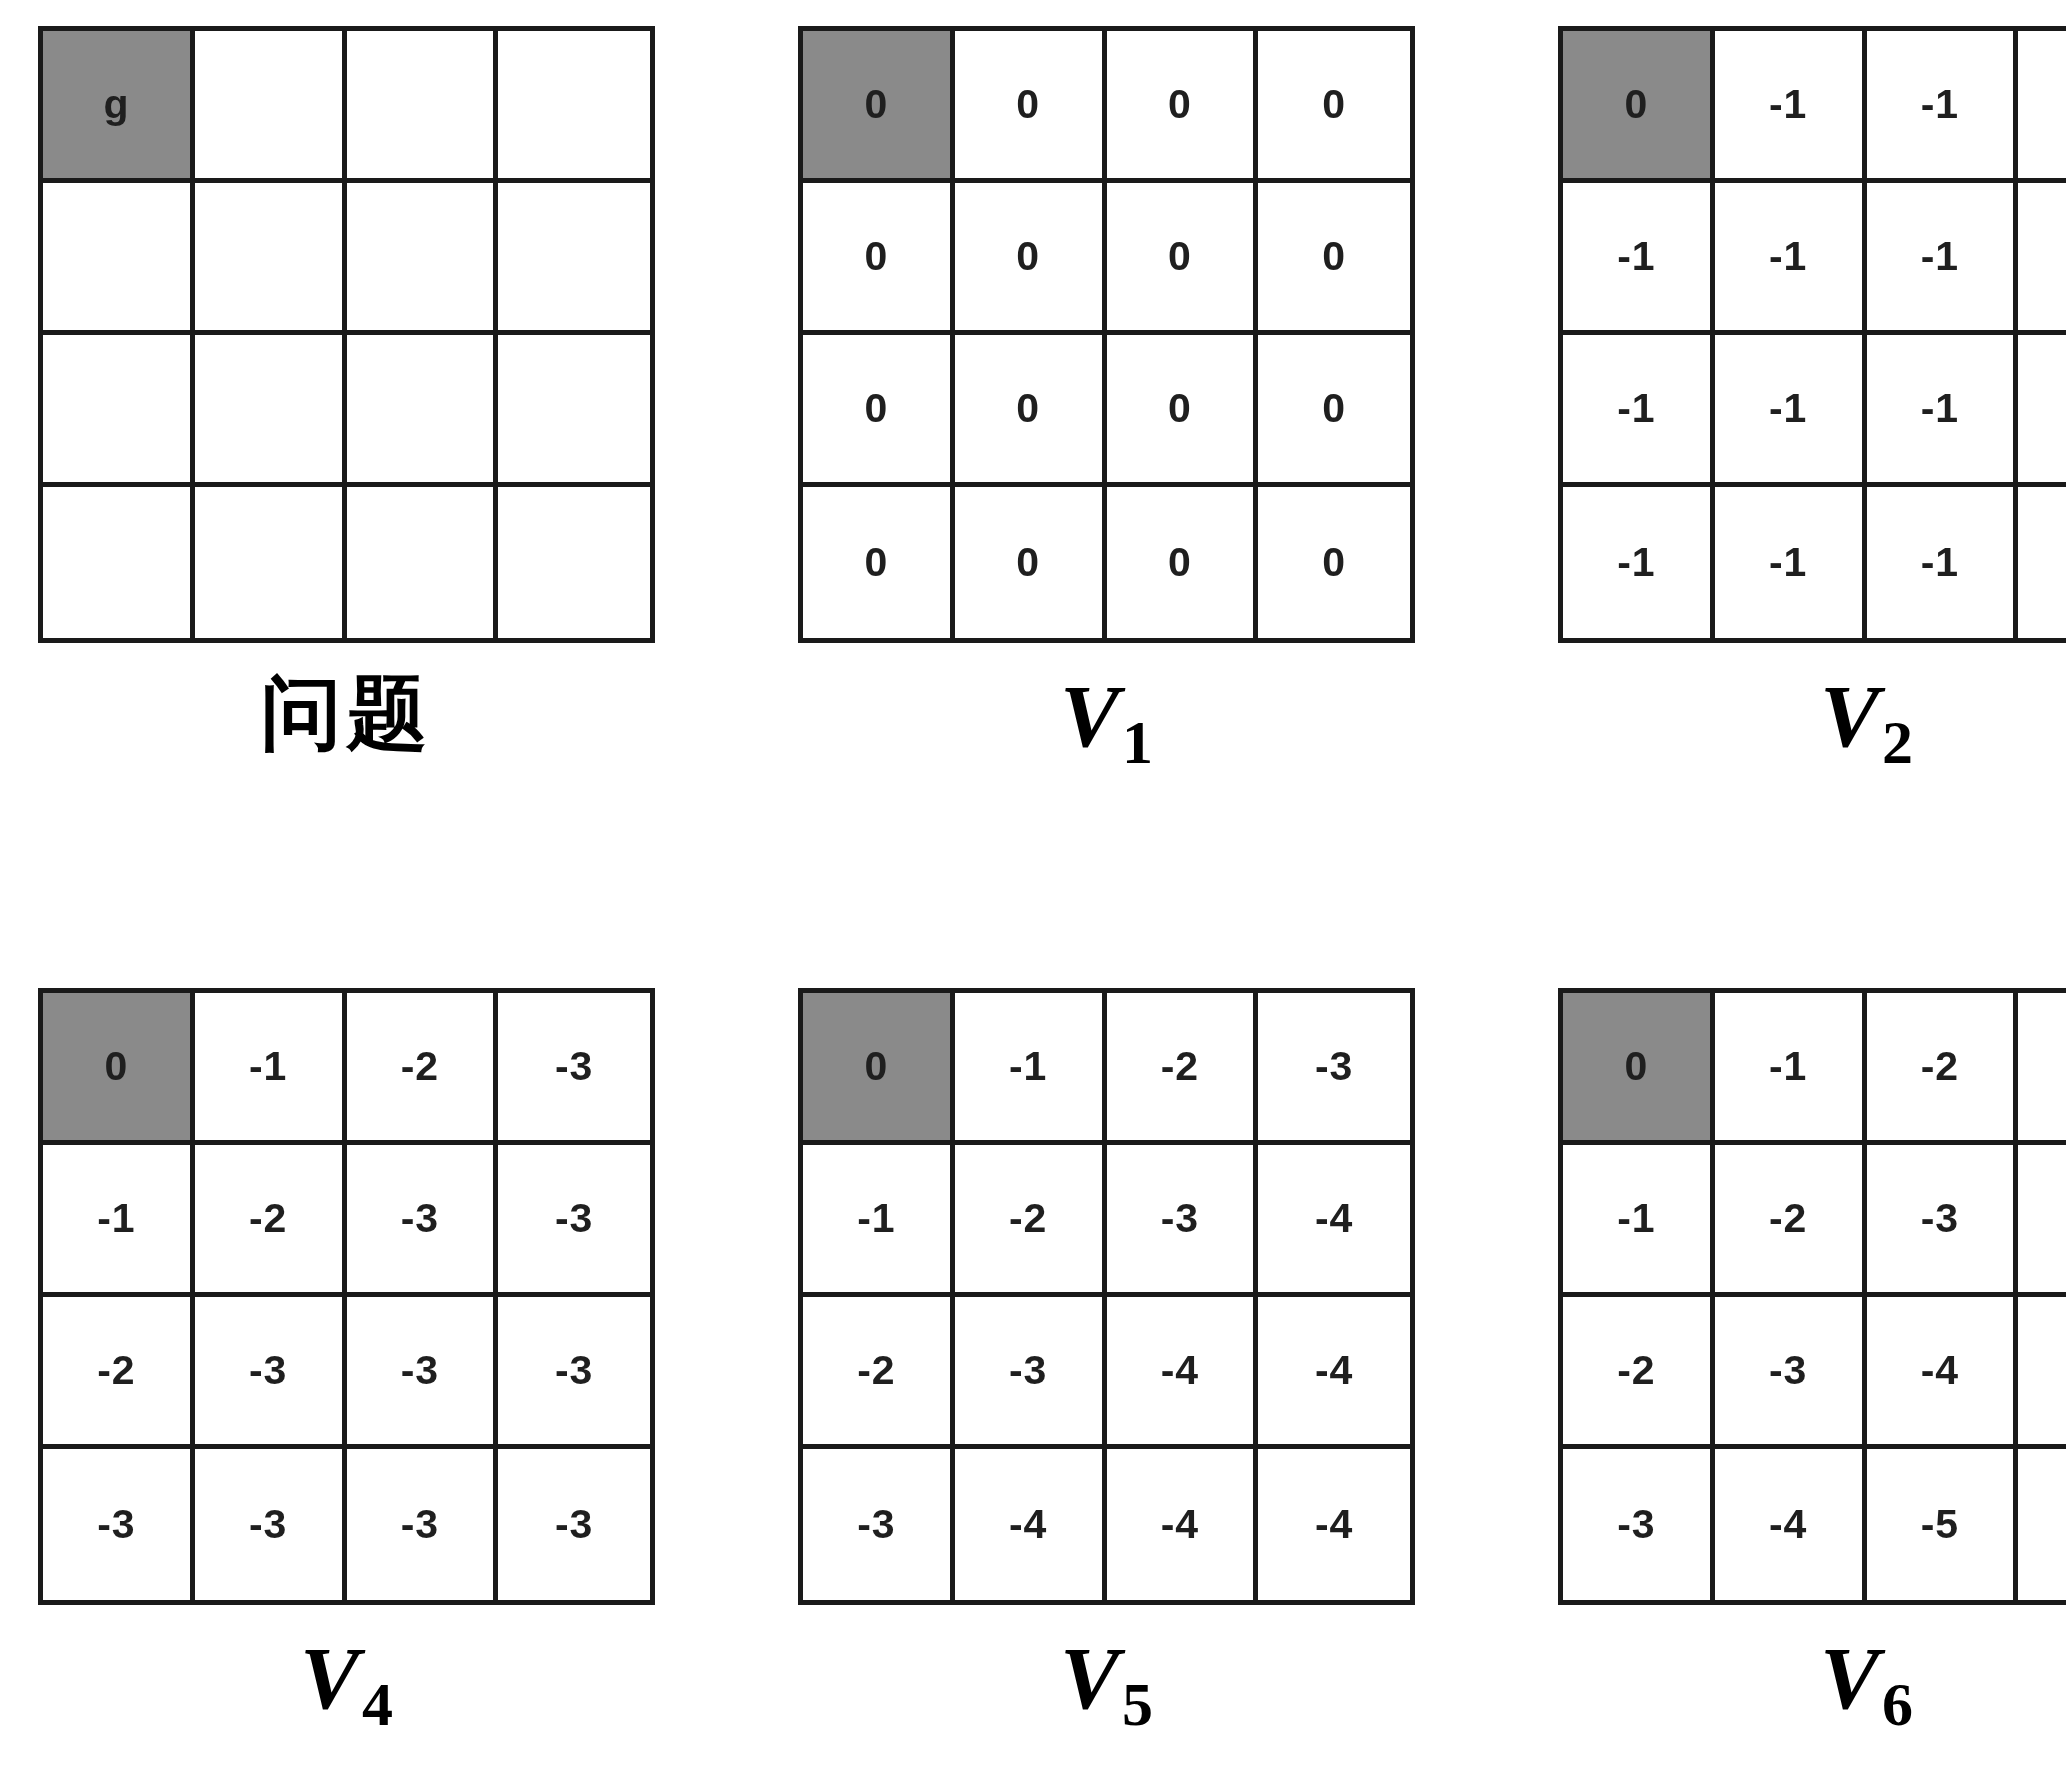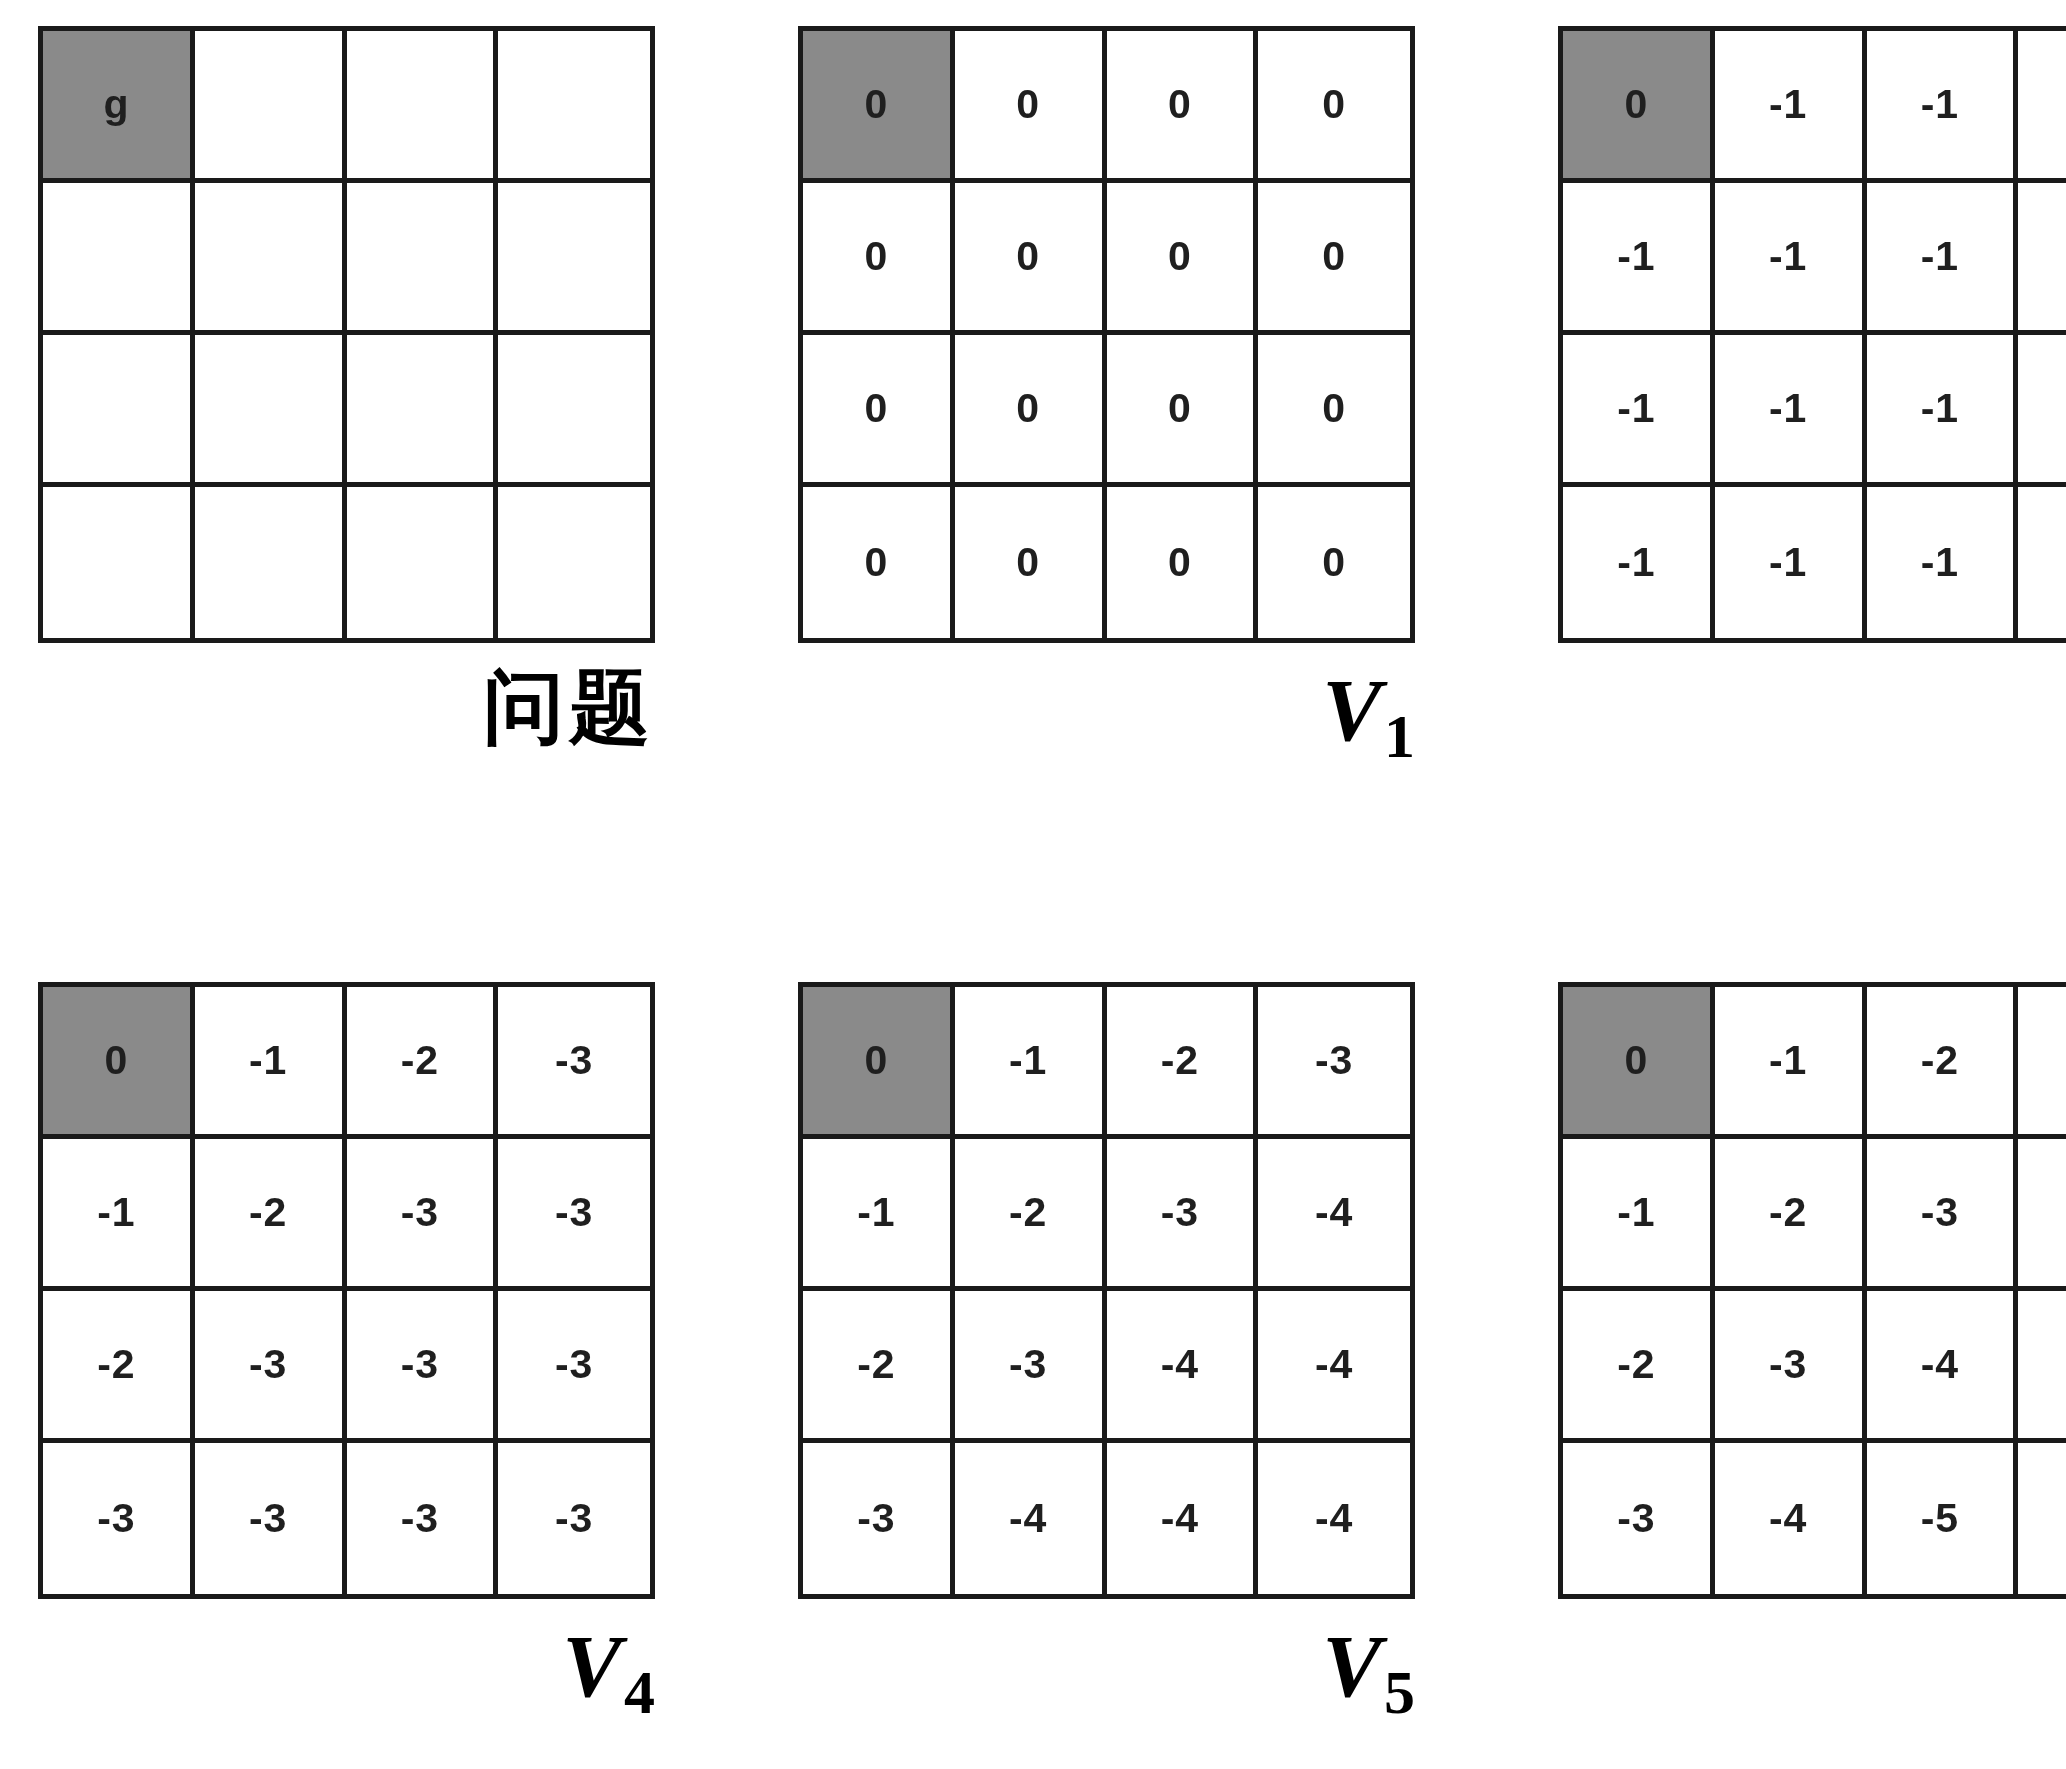--- a/index.html
+++ b/index.html
@@ -58,9 +58,9 @@
   .cell.hl { background: var(--hl, #8a8a8a); }
   .label {
     height: 95px;
-    margin-top: 23px;
+    margin-top: 29px;
     display: flex;
-    justify-content: flex-end;
+    justify-content: center;
     align-items: flex-start;
     color: #000000;
   }

